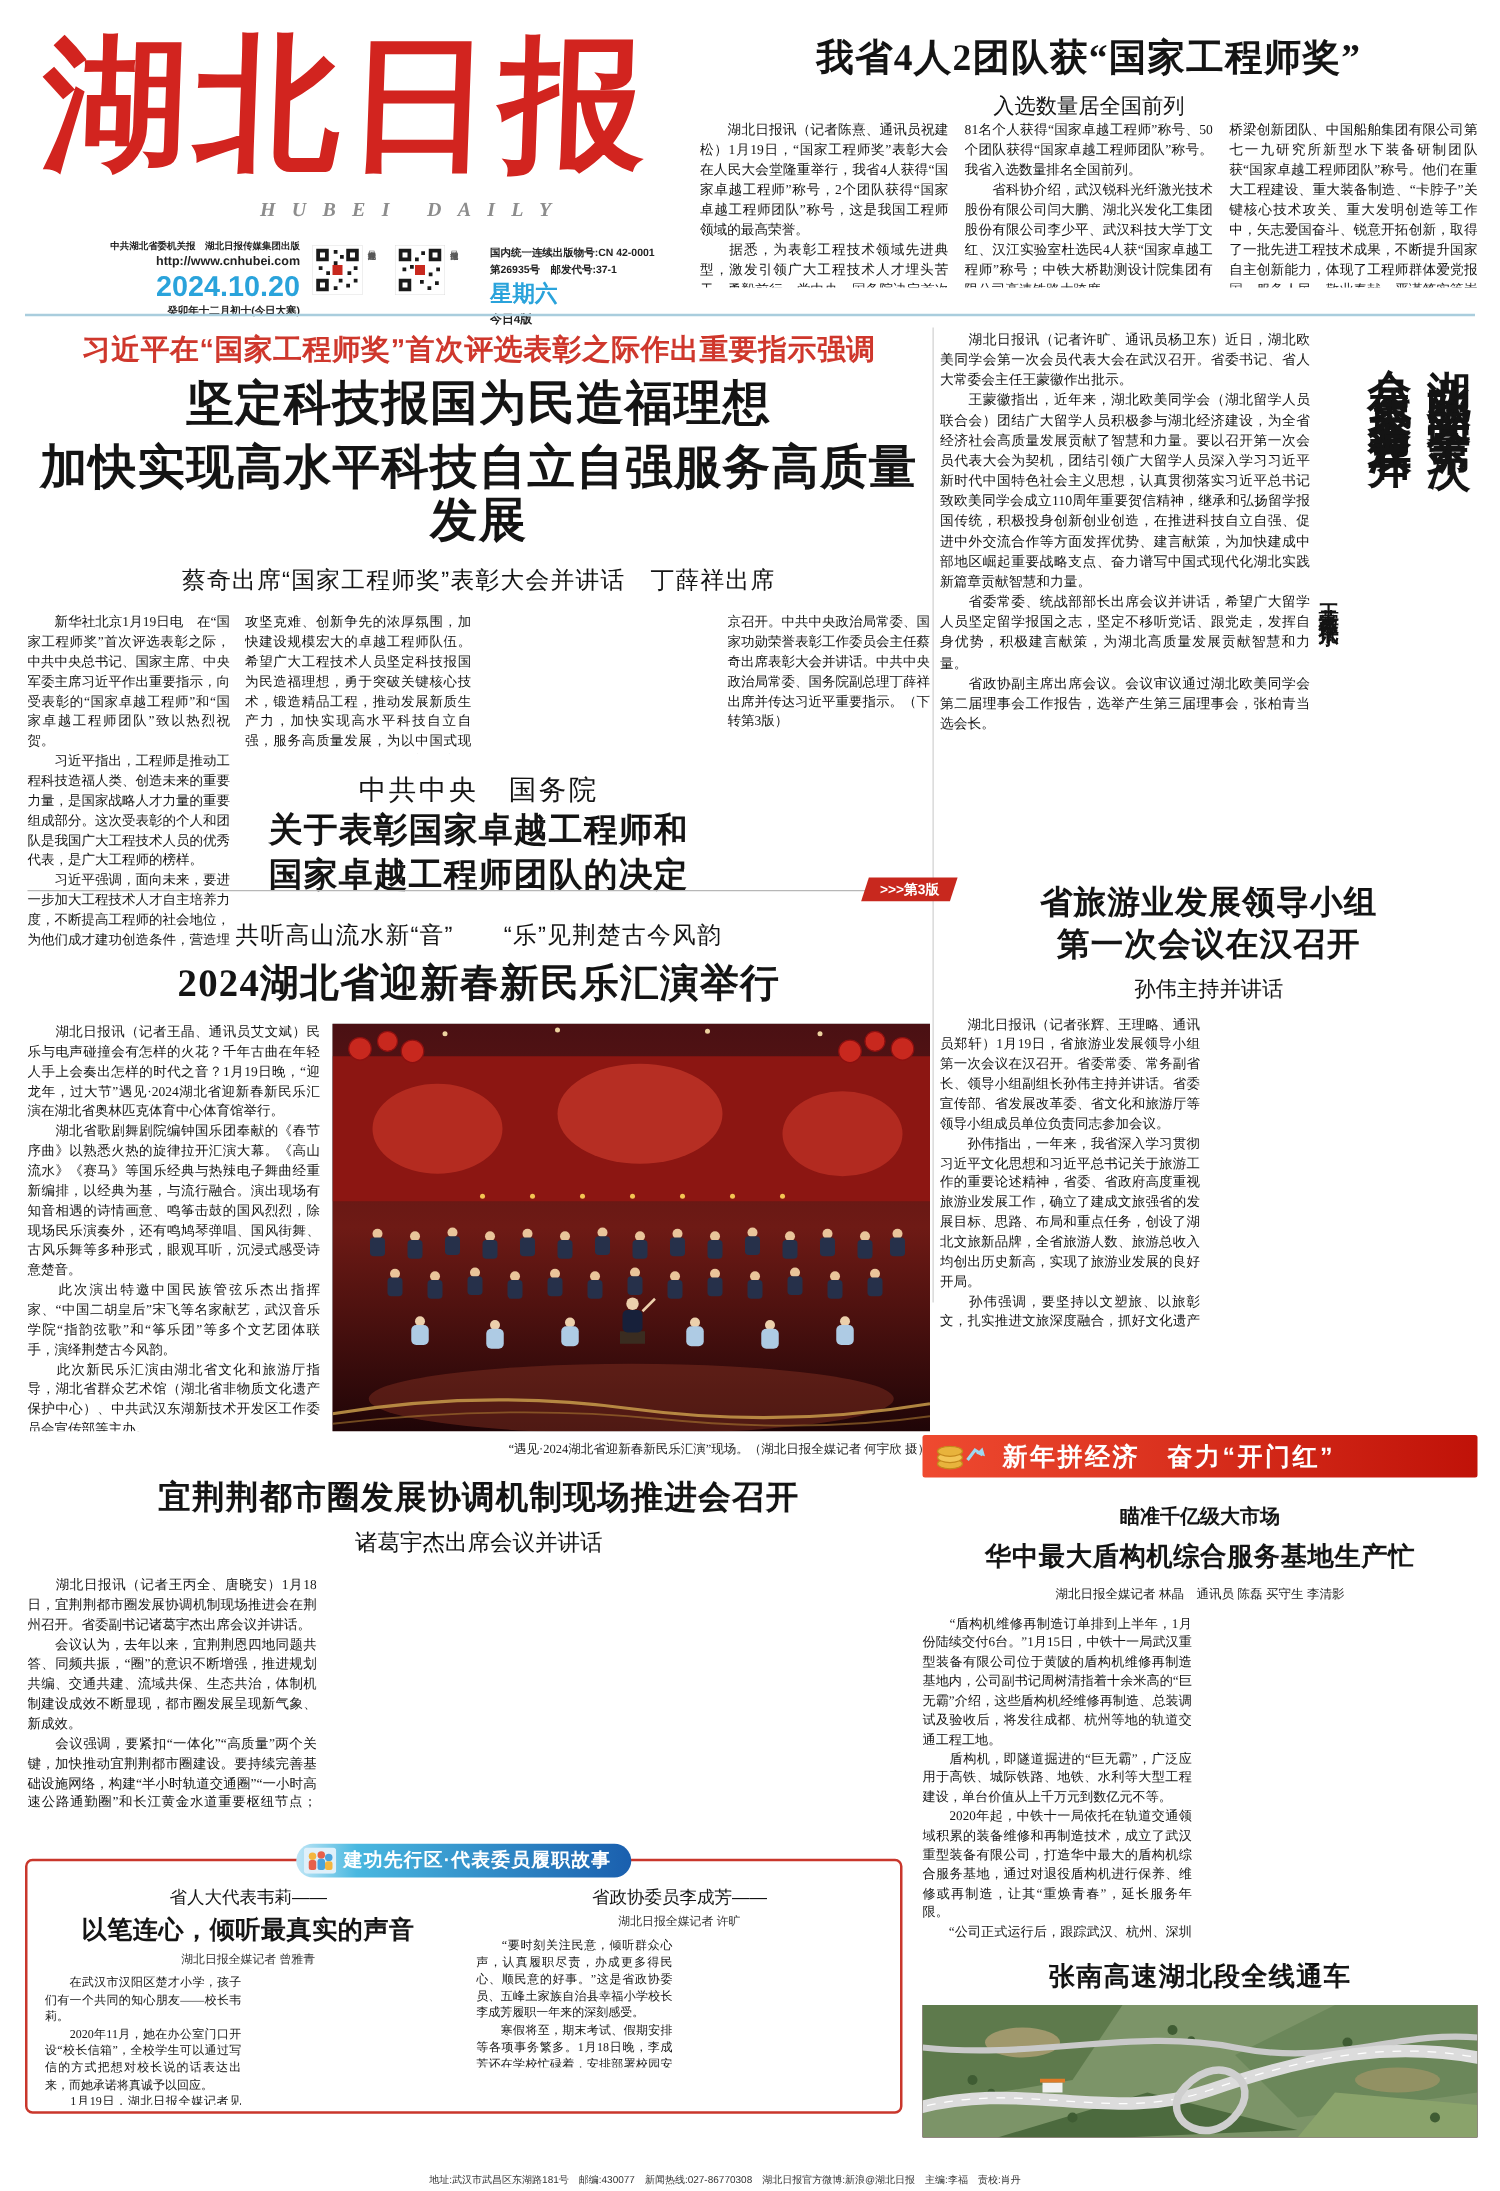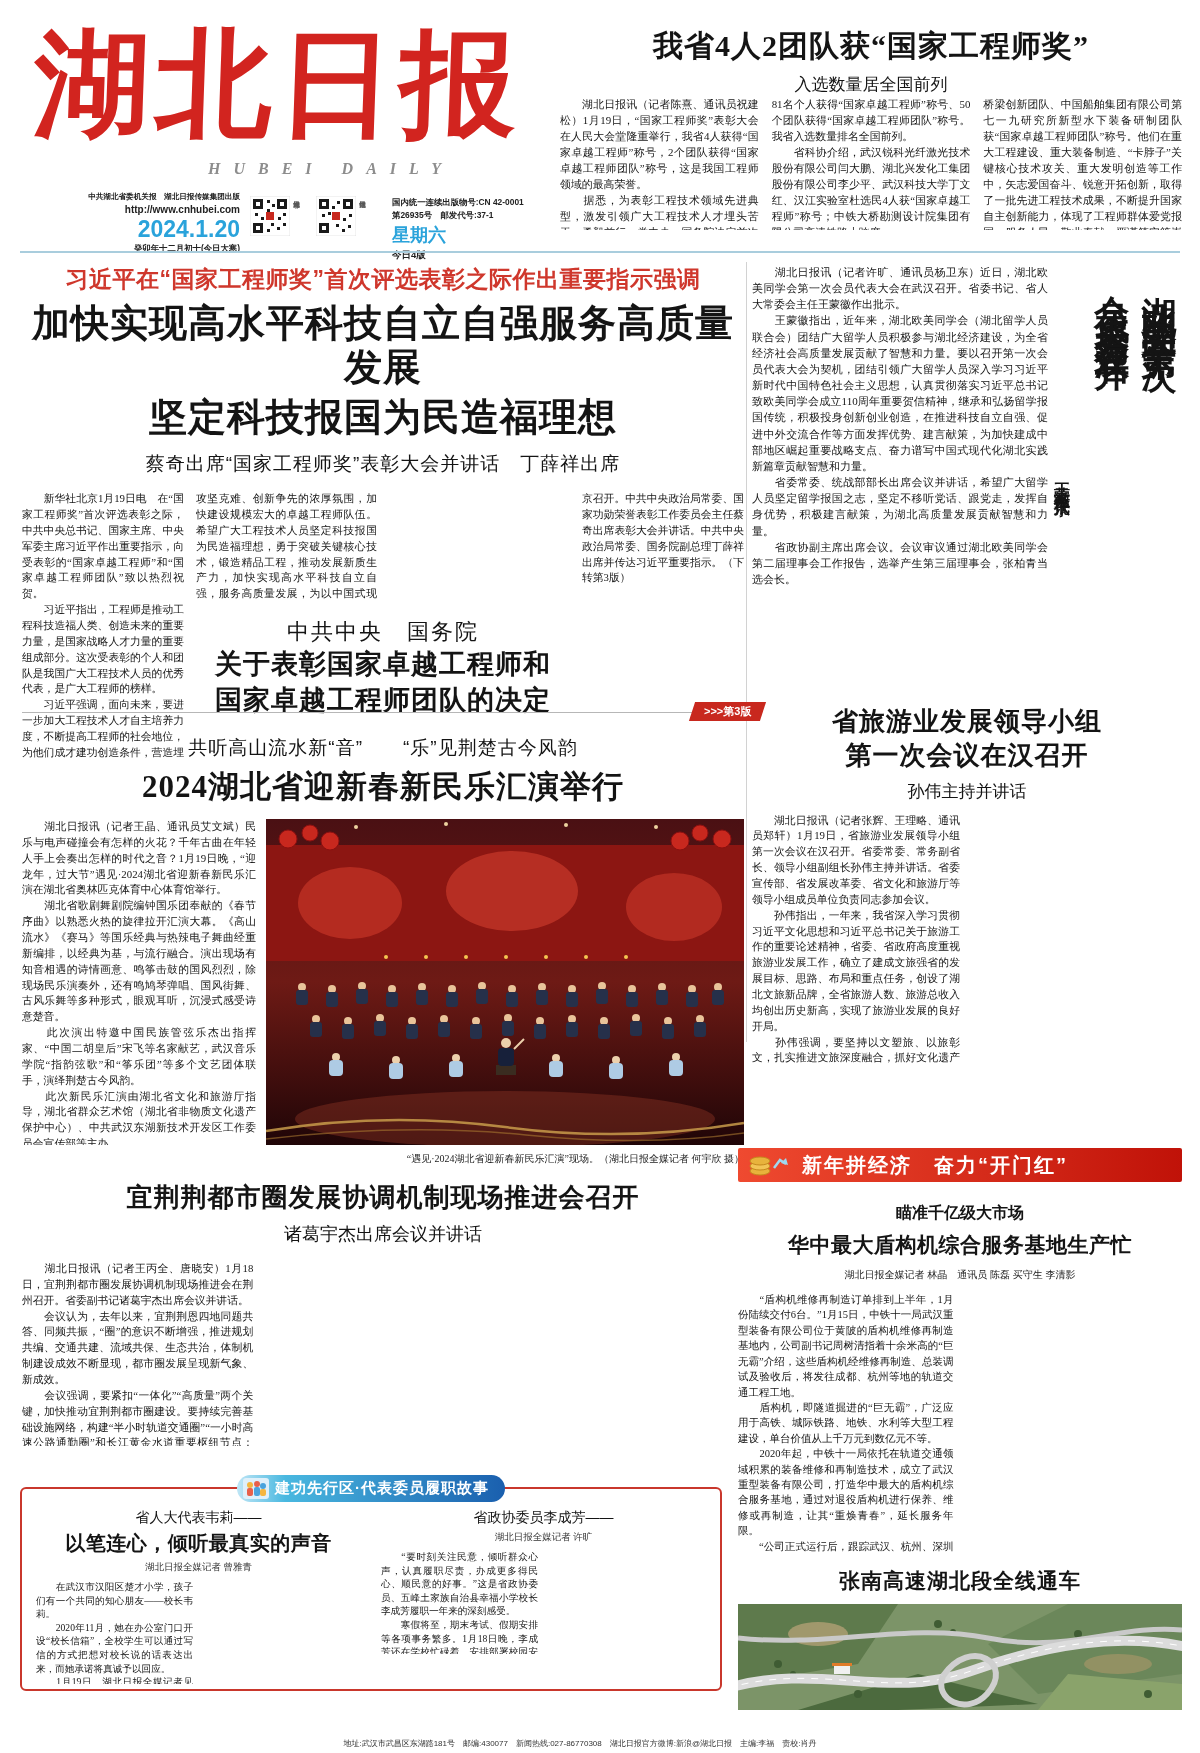--- a/index.html
+++ b/index.html
@@ -118,7 +118,7 @@
   <div class="abs mh-left sans">
     <div class="mh-org">中共湖北省委机关报　湖北日报传媒集团出版</div>
     <div class="mh-url">http://www.cnhubei.com</div>
-    <div class="mh-date">2024.1.20</div>
+    <div class="mh-date">2024.10.20</div>
     <div class="mh-lunar">癸卯年十二月初十(今日大寒)</div>
   </div>
 

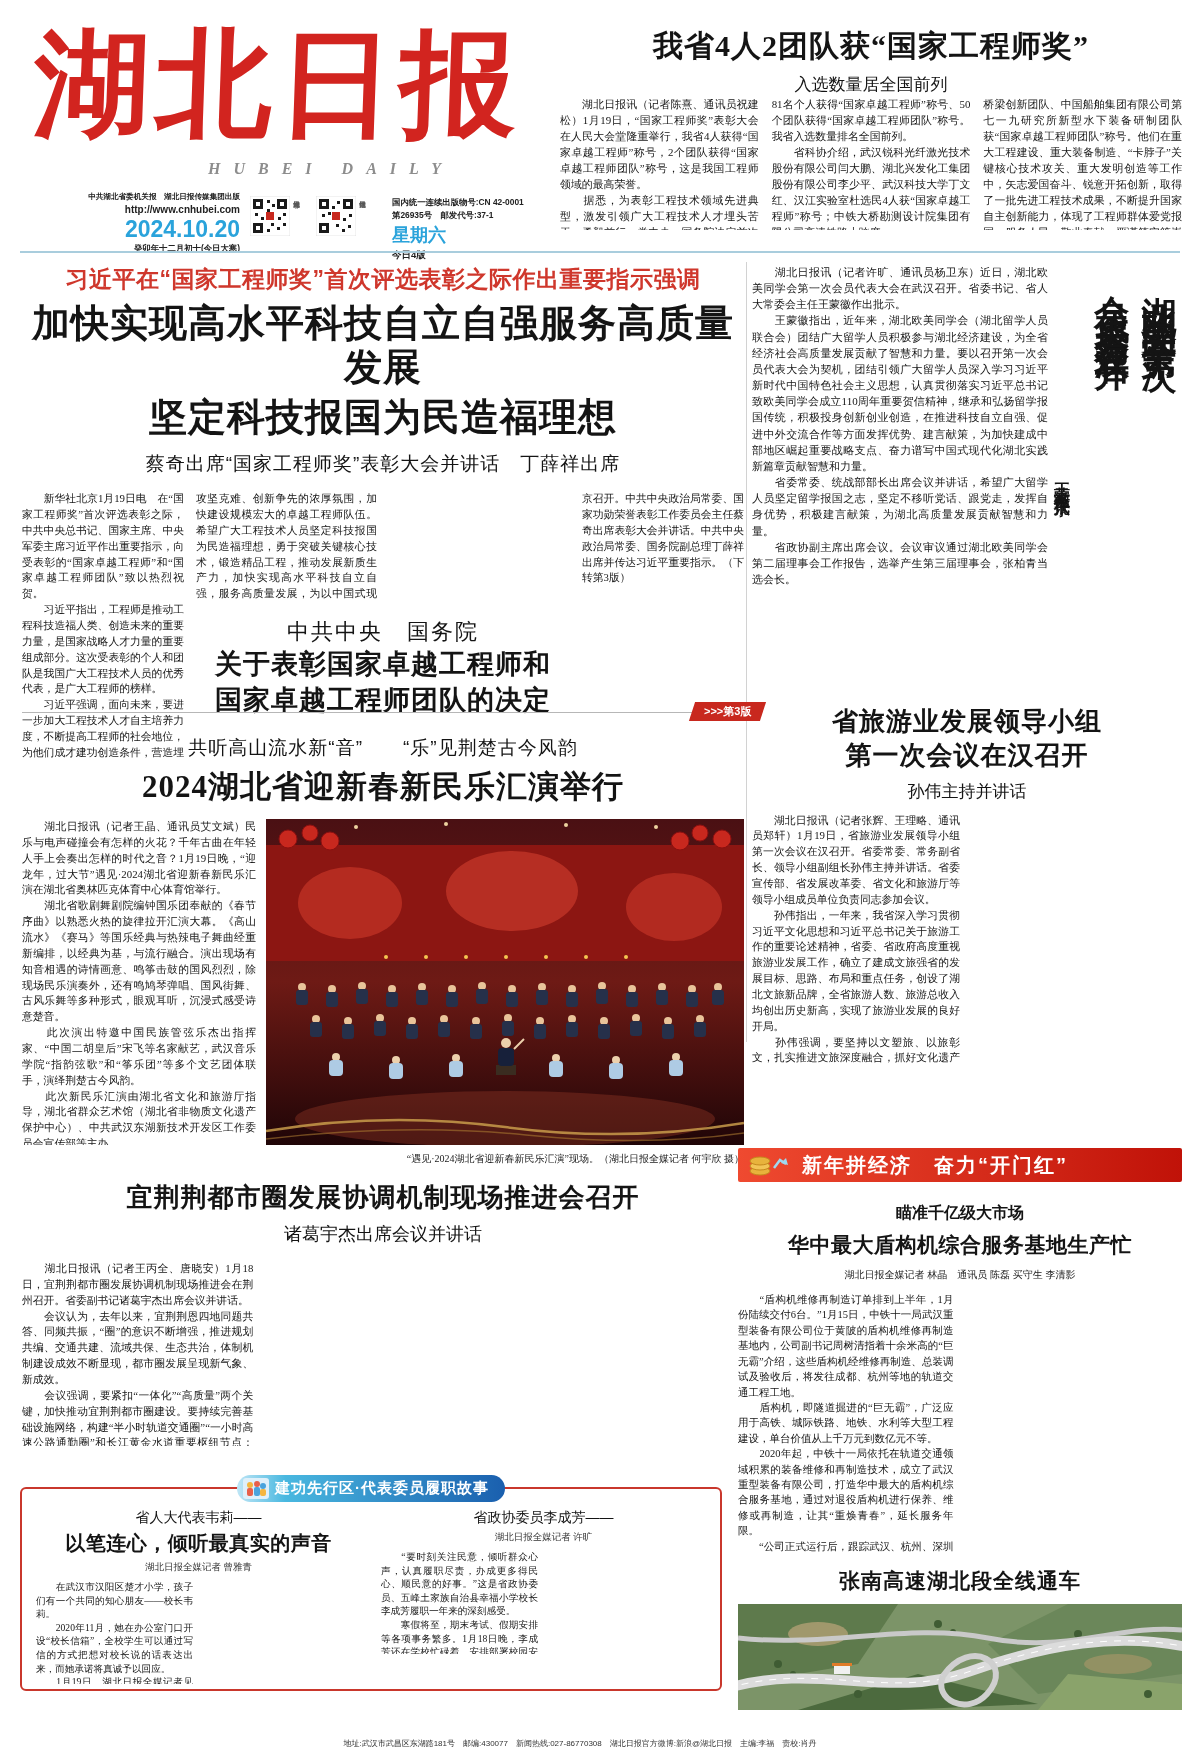--- a/index.html
+++ b/index.html
@@ -200,8 +200,8 @@
 
   <div class="abs lead">
     <div class="lead-kicker center sans">习近平在“国家工程师奖”首次评选表彰之际作出重要指示强调</div>
+    <div class="lead-h center sans">坚定科技报国为民造福理想</div>
     <div class="lead-h center sans">加快实现高水平科技自立自强服务高质量发展</div>
-    <div class="lead-h center sans">坚定科技报国为民造福理想</div>
     <div class="lead-sub center sans">蔡奇出席“国家工程师奖”表彰大会并讲话　丁薛祥出席</div>
     <div class="lead-body">
       <div class="lead-c1">

